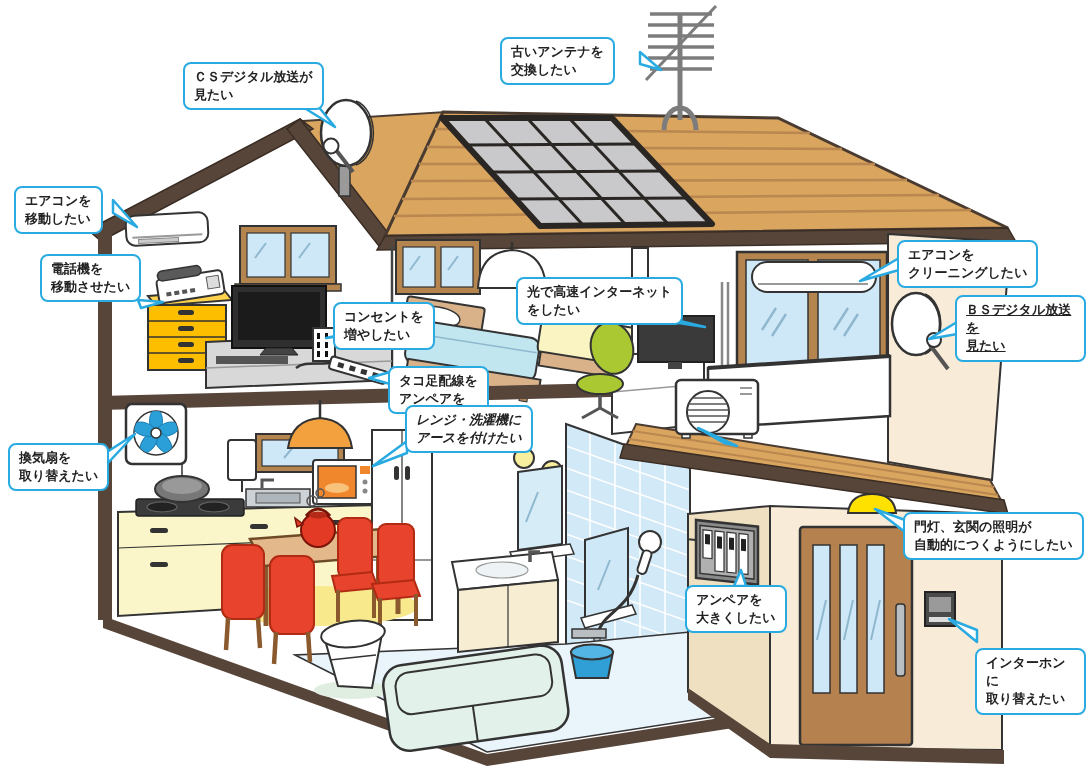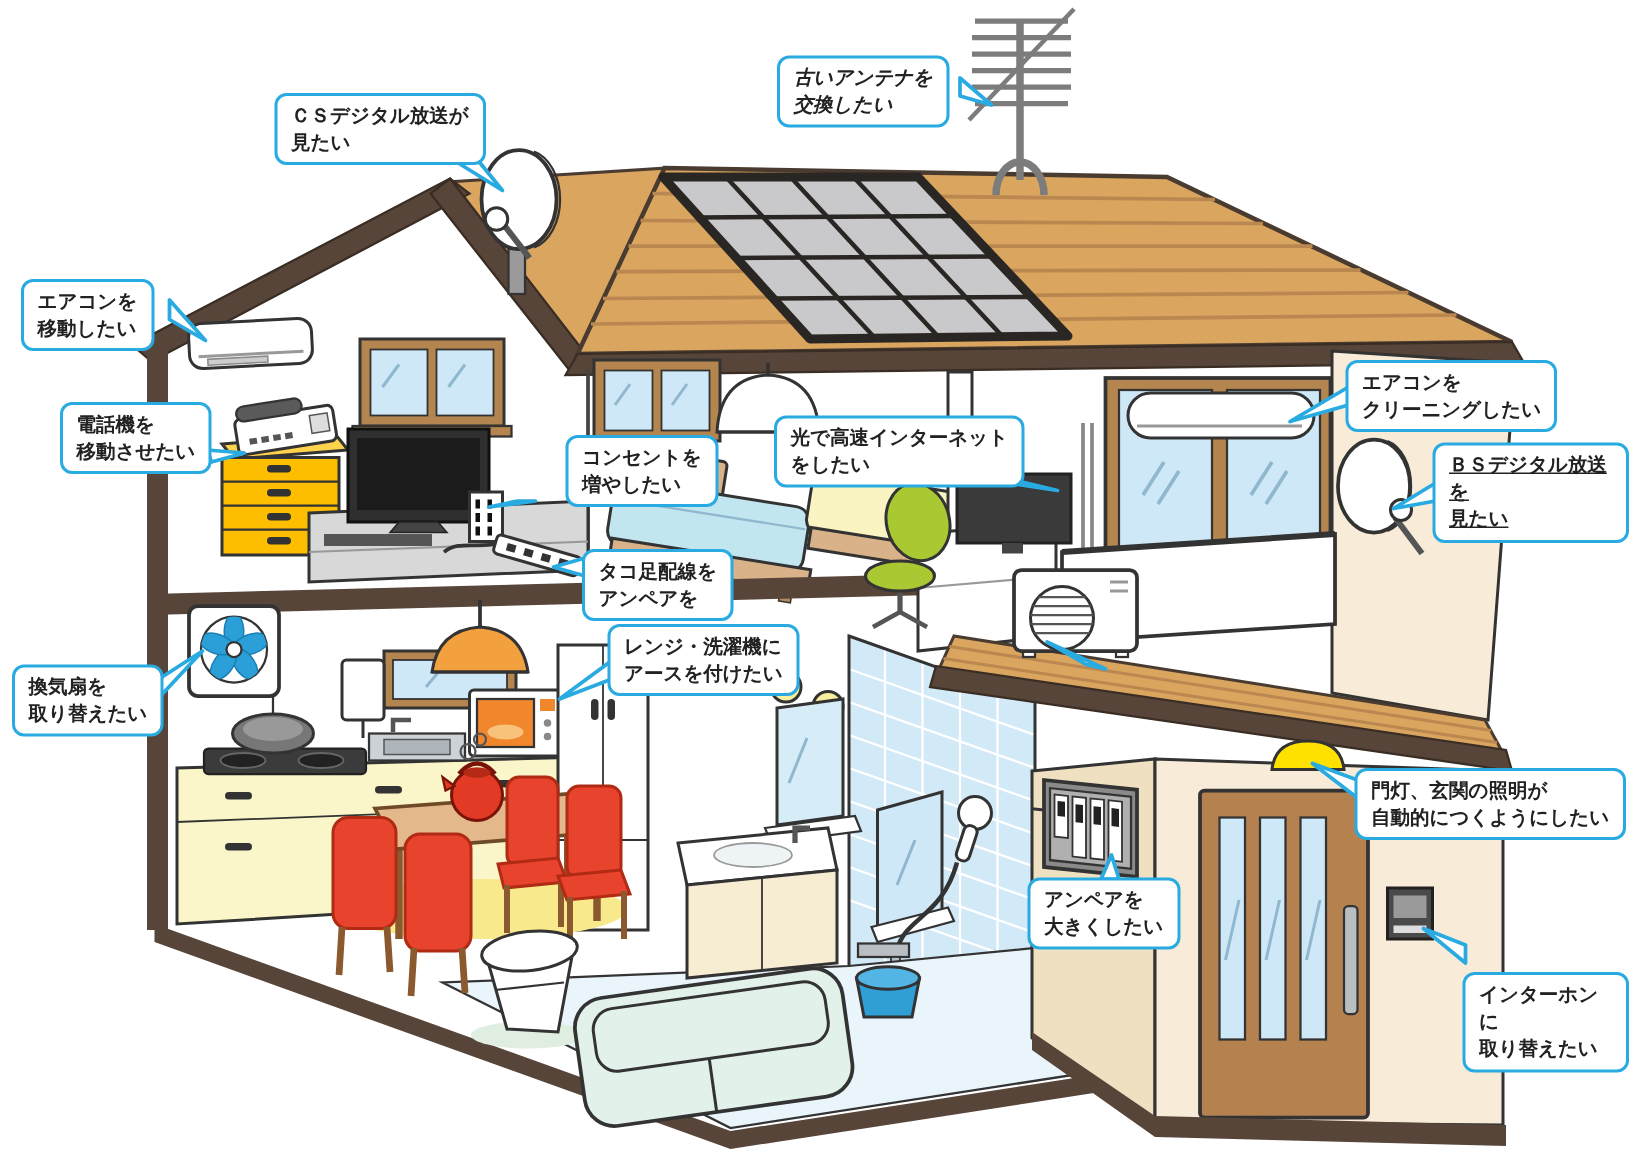--- a/index.html
+++ b/index.html
@@ -478,7 +478,7 @@
   </g>
 </svg>
 
-<div class="bubble" style="left:518px;top:37px;font-style:italic;">古いアンテナを
+<div class="bubble" style="left:500px;top:37px;">古いアンテナを
 交換したい</div>
 <div class="bubble" style="left:183px;top:62px;">ＣＳデジタル放送が
 見たい</div>

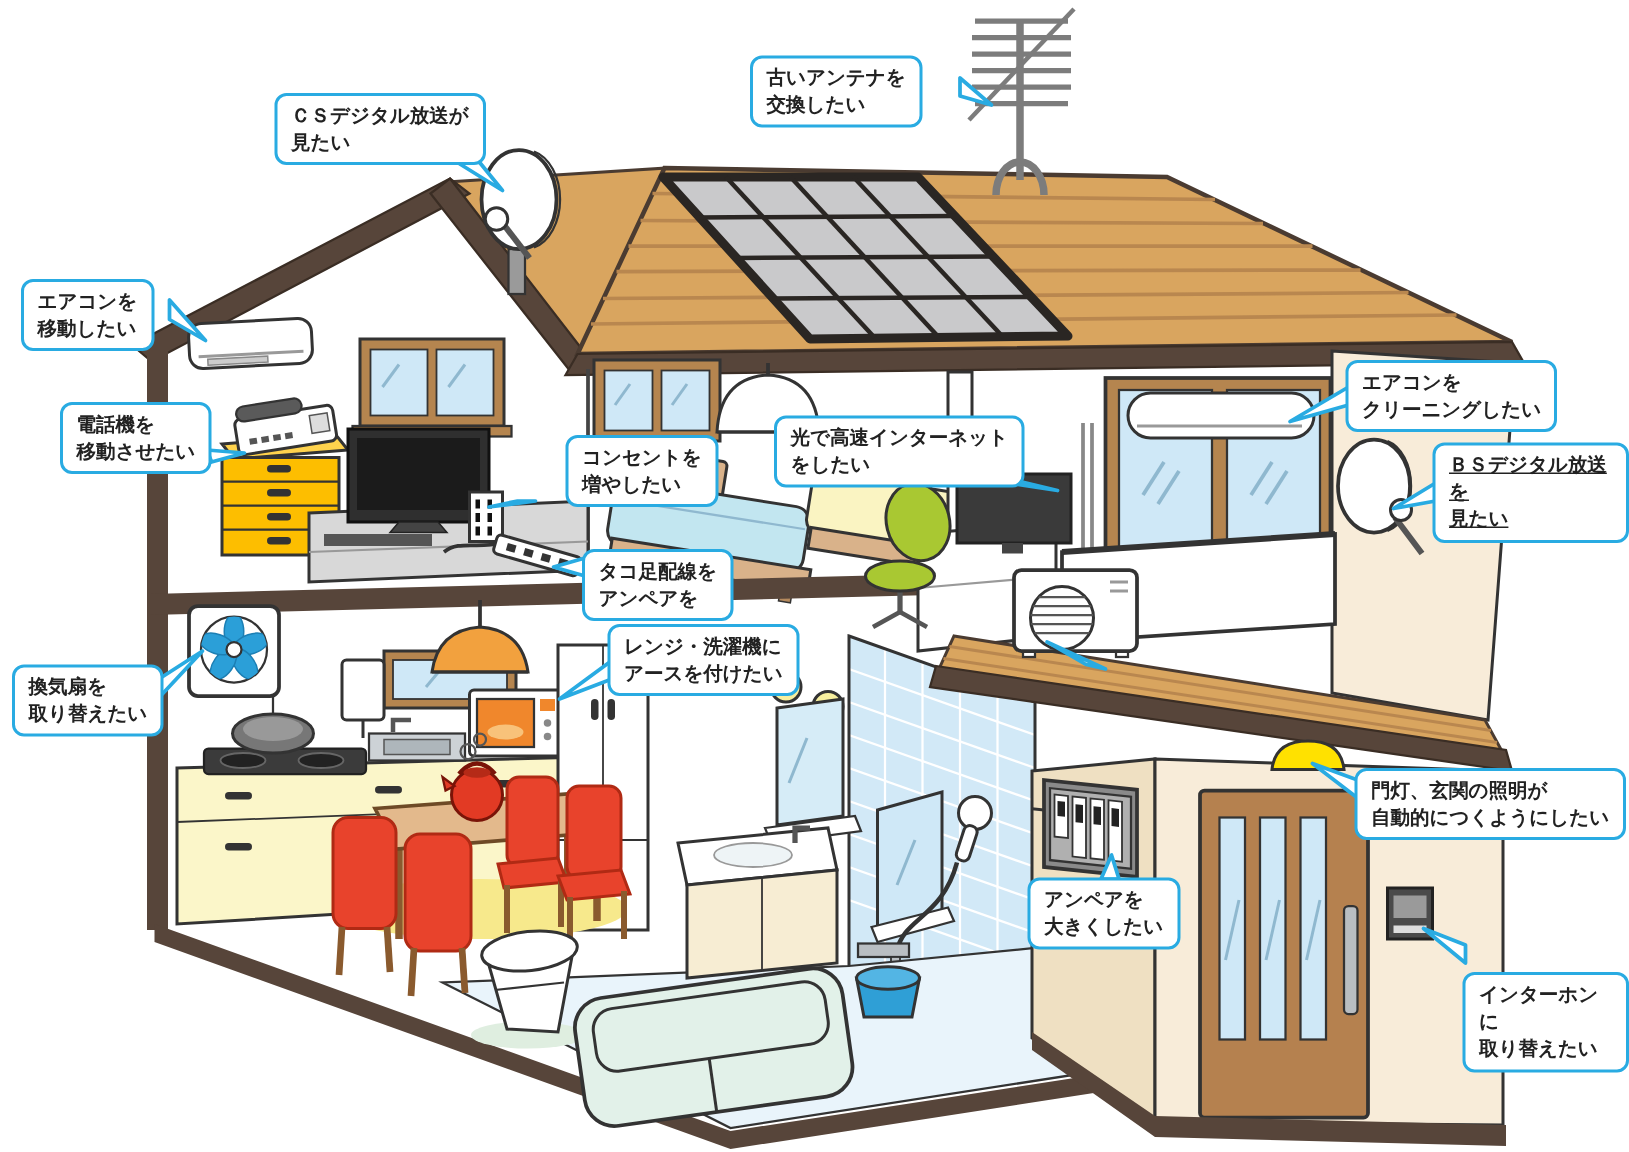--- a/index.html
+++ b/index.html
@@ -484,7 +484,7 @@
 見たい</div>
 <div class="bubble" style="left:14px;top:186px;">エアコンを
 移動したい</div>
-<div class="bubble" style="left:40px;top:268px;">電話機を
+<div class="bubble" style="left:40px;top:254px;">電話機を
 移動させたい</div>
 <div class="bubble" style="left:333px;top:290px;margin-left:44px;">コンセントを
 増やしたい</div>

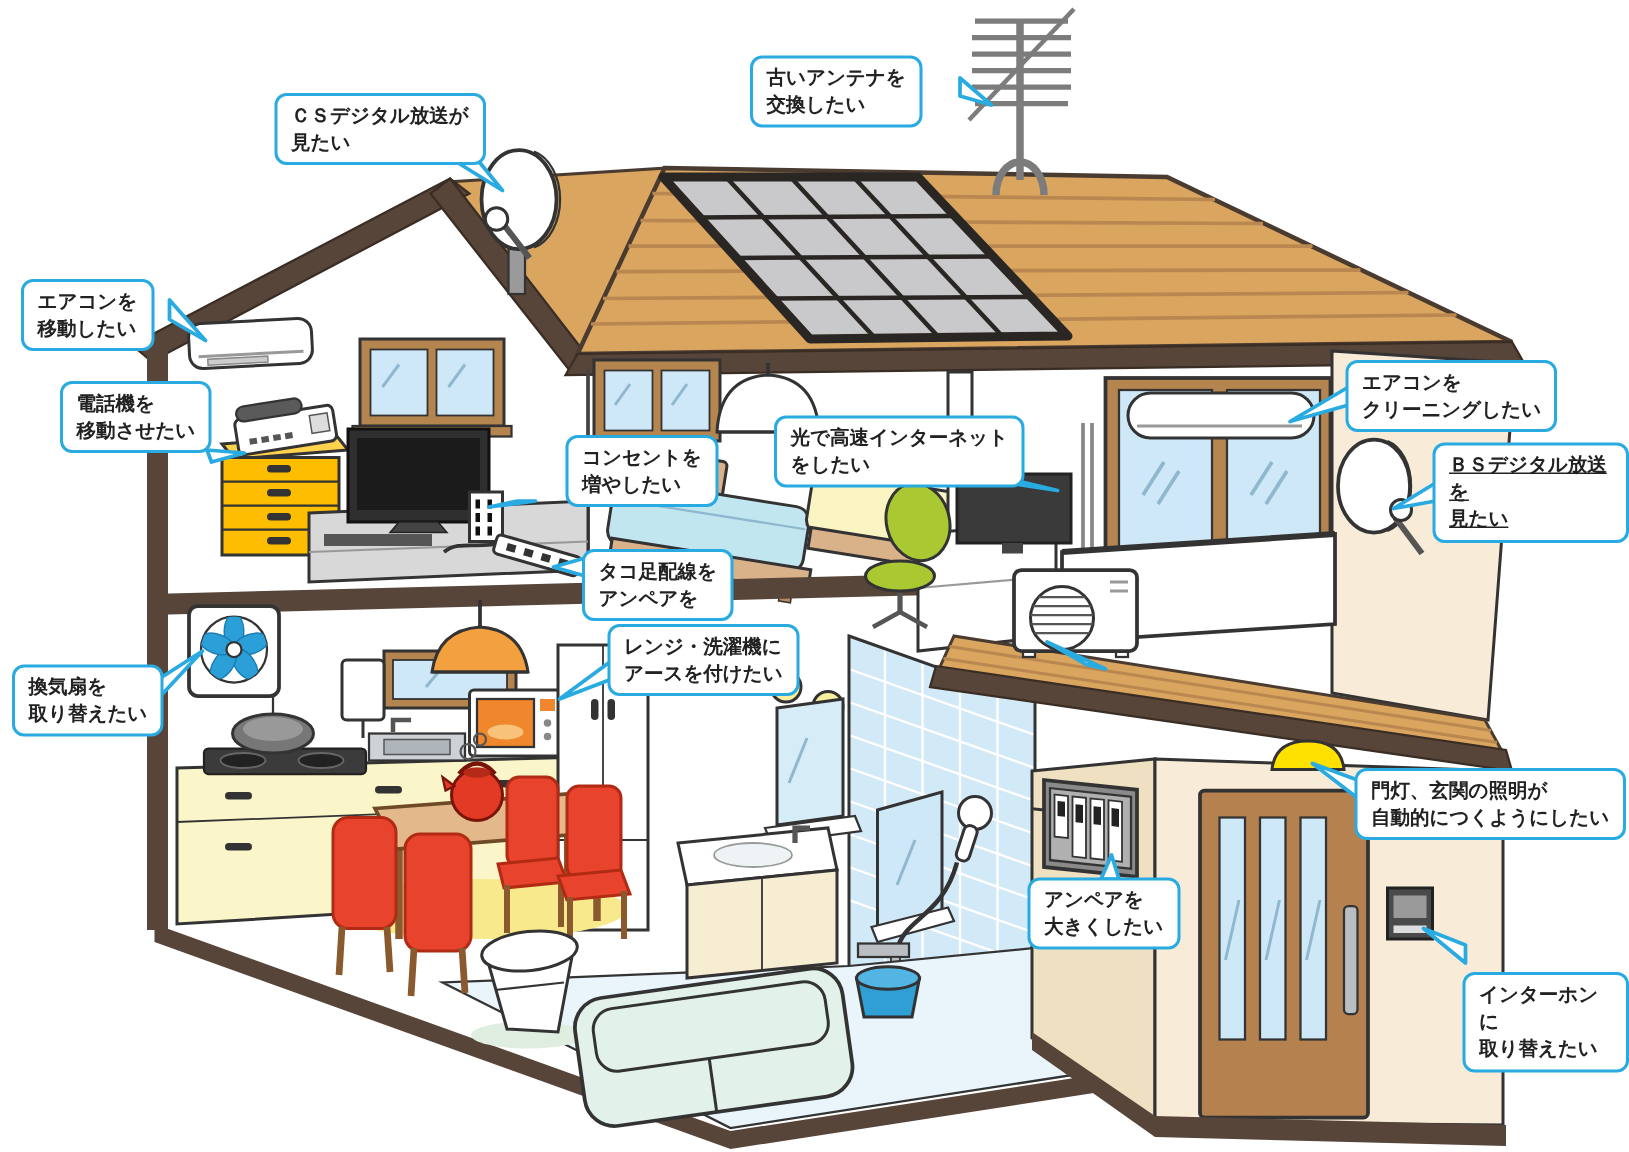--- a/index.html
+++ b/index.html
@@ -486,7 +486,7 @@
 移動したい</div>
 <div class="bubble" style="left:40px;top:254px;">電話機を
 移動させたい</div>
-<div class="bubble" style="left:333px;top:290px;margin-left:44px;">コンセントを
+<div class="bubble" style="left:333px;top:302px;">コンセントを
 増やしたい</div>
 <div class="bubble" style="left:516px;top:277px;">光で高速インターネット
 をしたい</div>

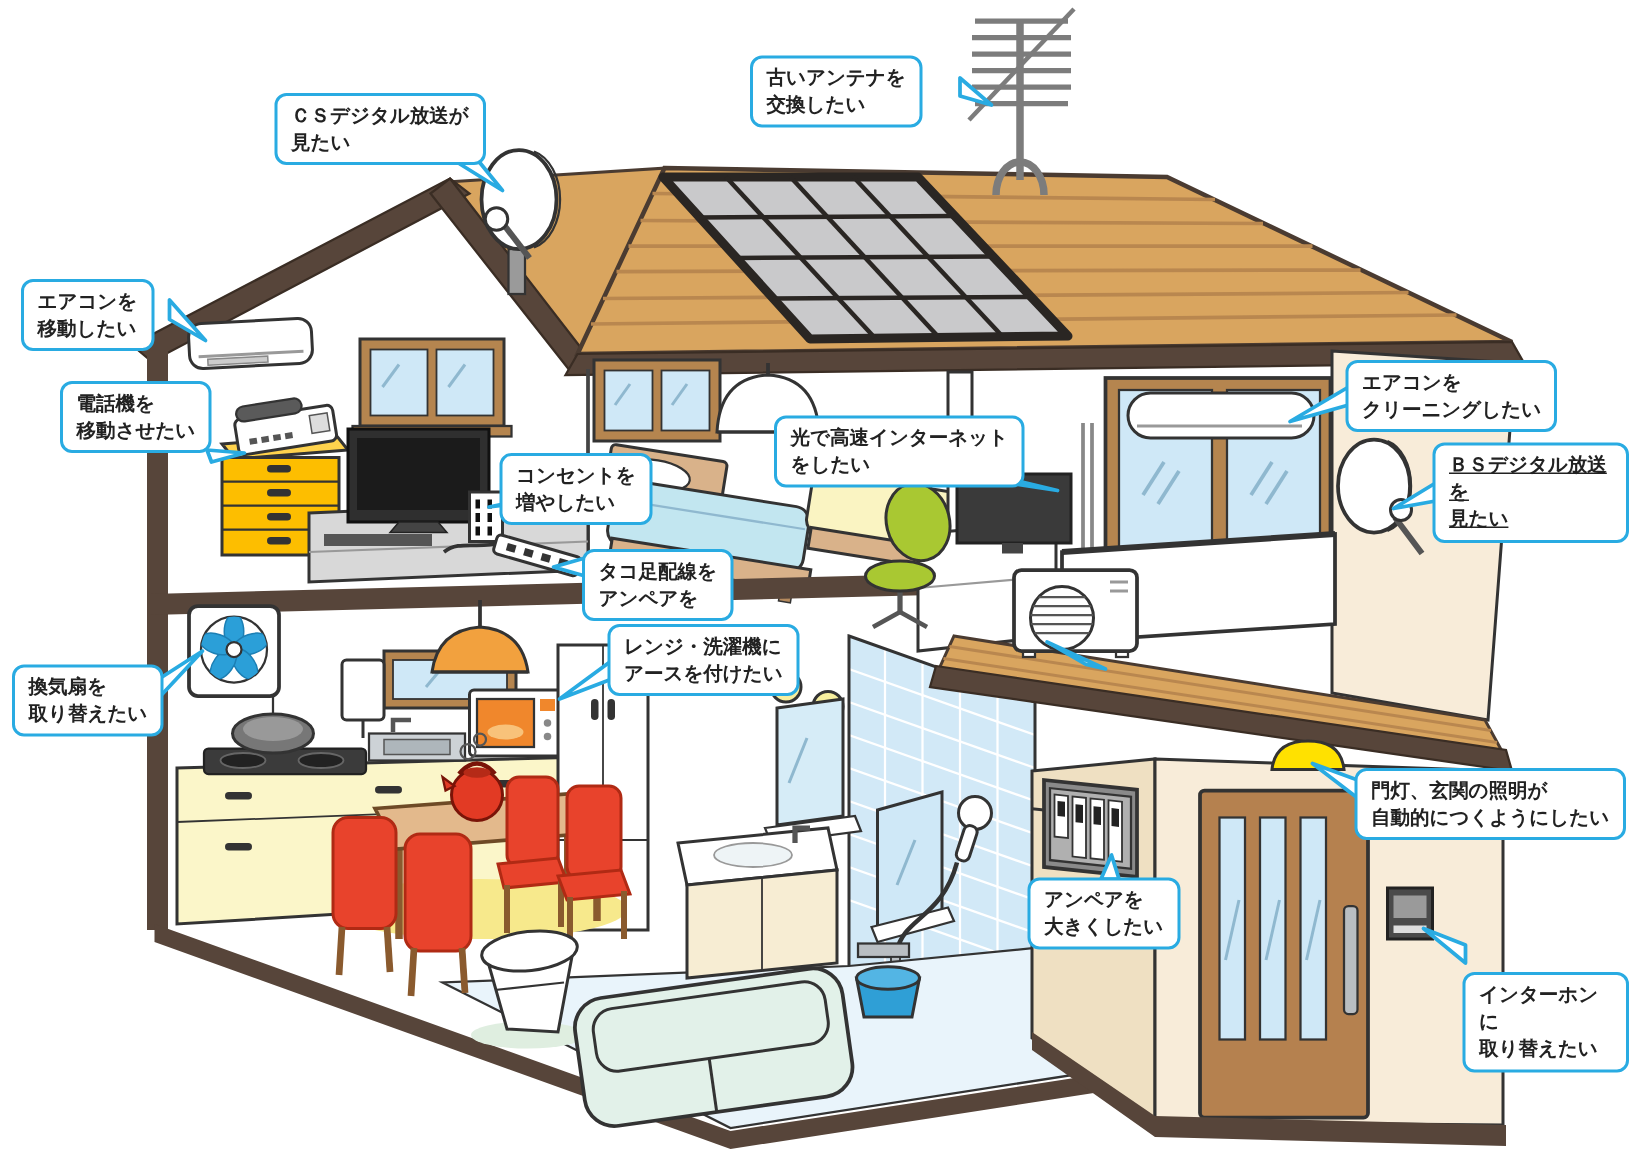--- a/index.html
+++ b/index.html
@@ -498,7 +498,7 @@
 見たい</div>
 <div class="bubble" style="left:8px;top:443px;">換気扇を
 取り替えたい</div>
-<div class="bubble" style="left:405px;top:416px;">レンジ・洗濯機に
+<div class="bubble" style="left:405px;top:405px;font-style:italic;">レンジ・洗濯機に
 アースを付けたい</div>
 <div class="bubble" style="left:685px;top:585px;">アンペアを
 大きくしたい</div>

